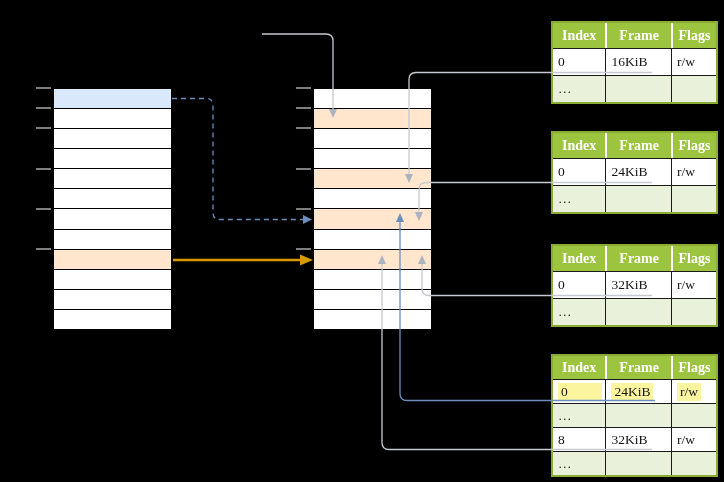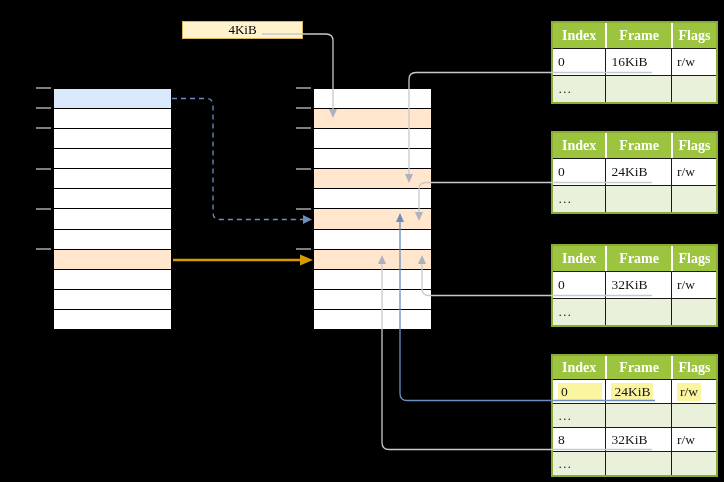--- a/index.html
+++ b/index.html
@@ -78,7 +78,6 @@
 
 <div id="stage">
 
-  <div class="size-label">4KiB</div>
 
   <div class="mem-table" id="vm">
       <div class="mem-row blue"></div>

